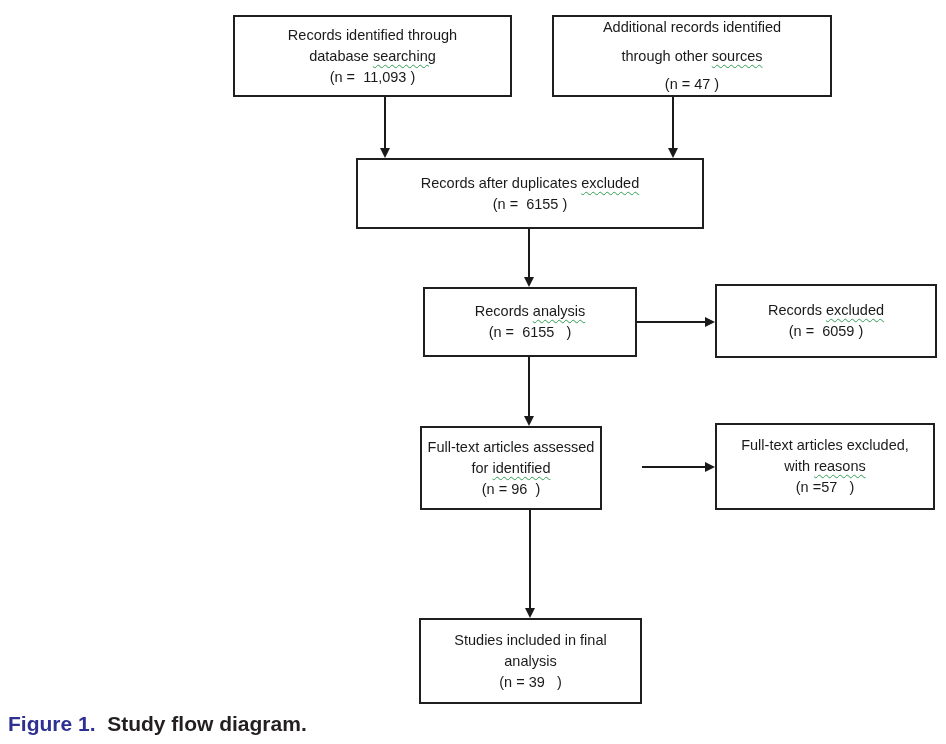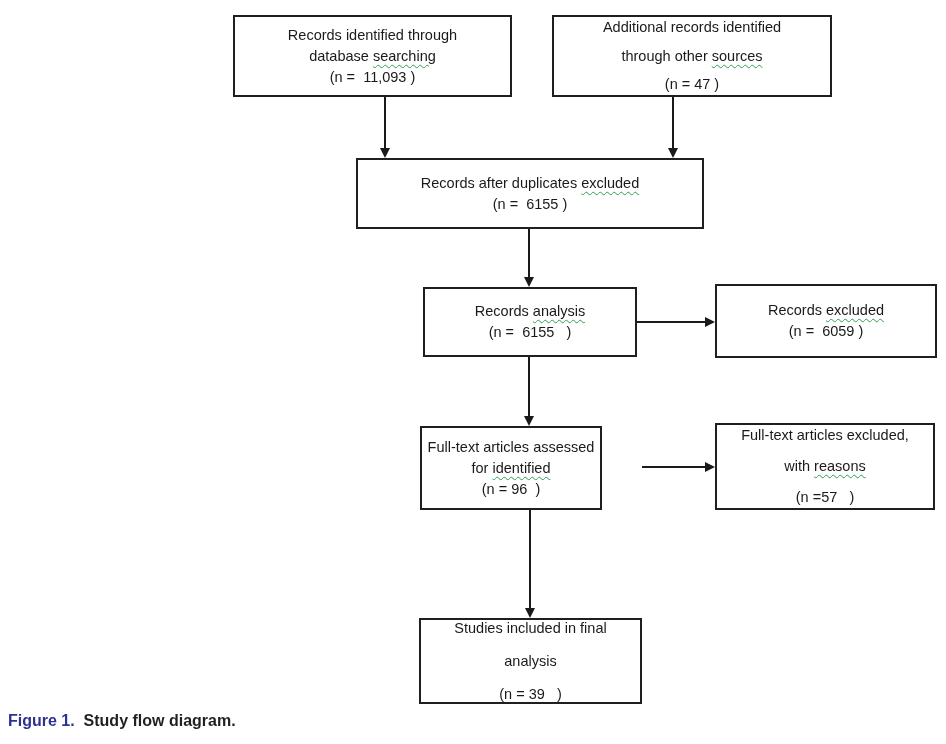--- a/index.html
+++ b/index.html
@@ -122,7 +122,7 @@
   <div class="hline" style="left:642px; top:466px; width:63px;"></div>
   <div class="ah-right" style="left:705px; top:462px;"></div>
 
-  <div class="box" style="left:715px; top:423px; width:220px; height:87px;justify-content:space-between;">
+  <div class="box" style="left:715px; top:423px; width:220px; height:87px;">
     <div class="line"><span>Full-text articles excluded,</span></div>
     <div class="line"><span>with </span><span class="wavy">reasons</span></div>
     <div class="line"><span>(n =57   )</span></div>

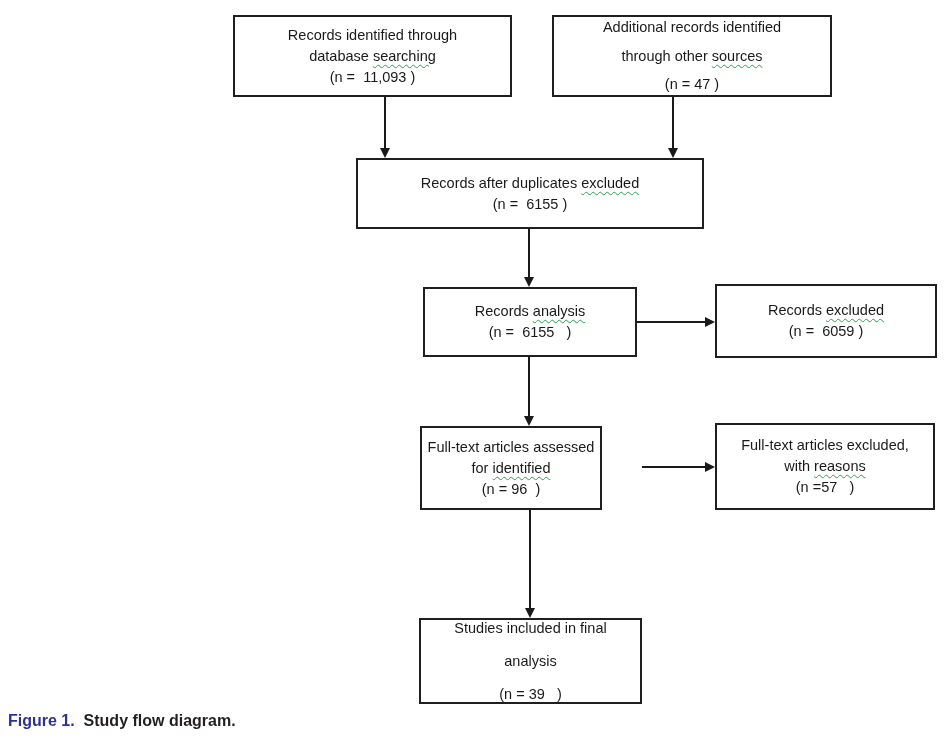--- a/index.html
+++ b/index.html
@@ -131,7 +131,7 @@
   <div class="vline" style="left:529px; top:510px; height:98px;"></div>
   <div class="ah-down" style="left:525px; top:608px;"></div>
 
-  <div class="box" style="left:419px; top:618px; width:223px; height:86px;gap:12px;">
+  <div class="box" style="left:419px; top:618px; width:223px; height:86px;">
     <div class="line"><span>Studies included in final</span></div>
     <div class="line"><span>analysis</span></div>
     <div class="line"><span>(n = 39   )</span></div>

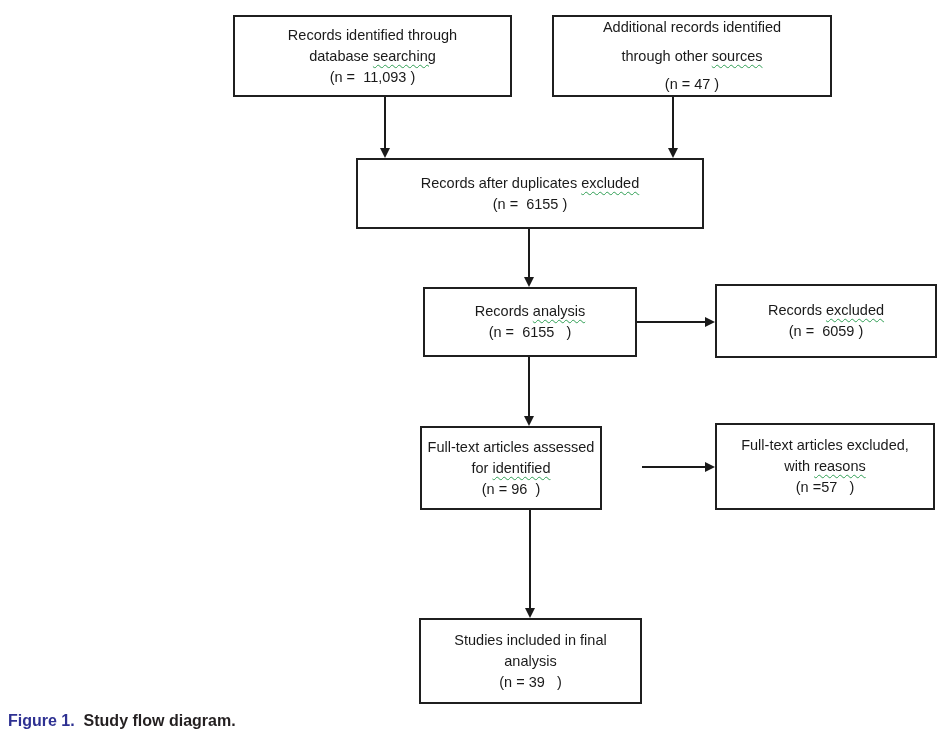--- a/index.html
+++ b/index.html
@@ -60,7 +60,7 @@
     position: absolute;
     left: 8px;
     top: 712px;
-    font-size: 16px;
+    font-size: 21px;
     color: var(--caption-text);
     font-weight: 600;
     white-space: pre-wrap;

